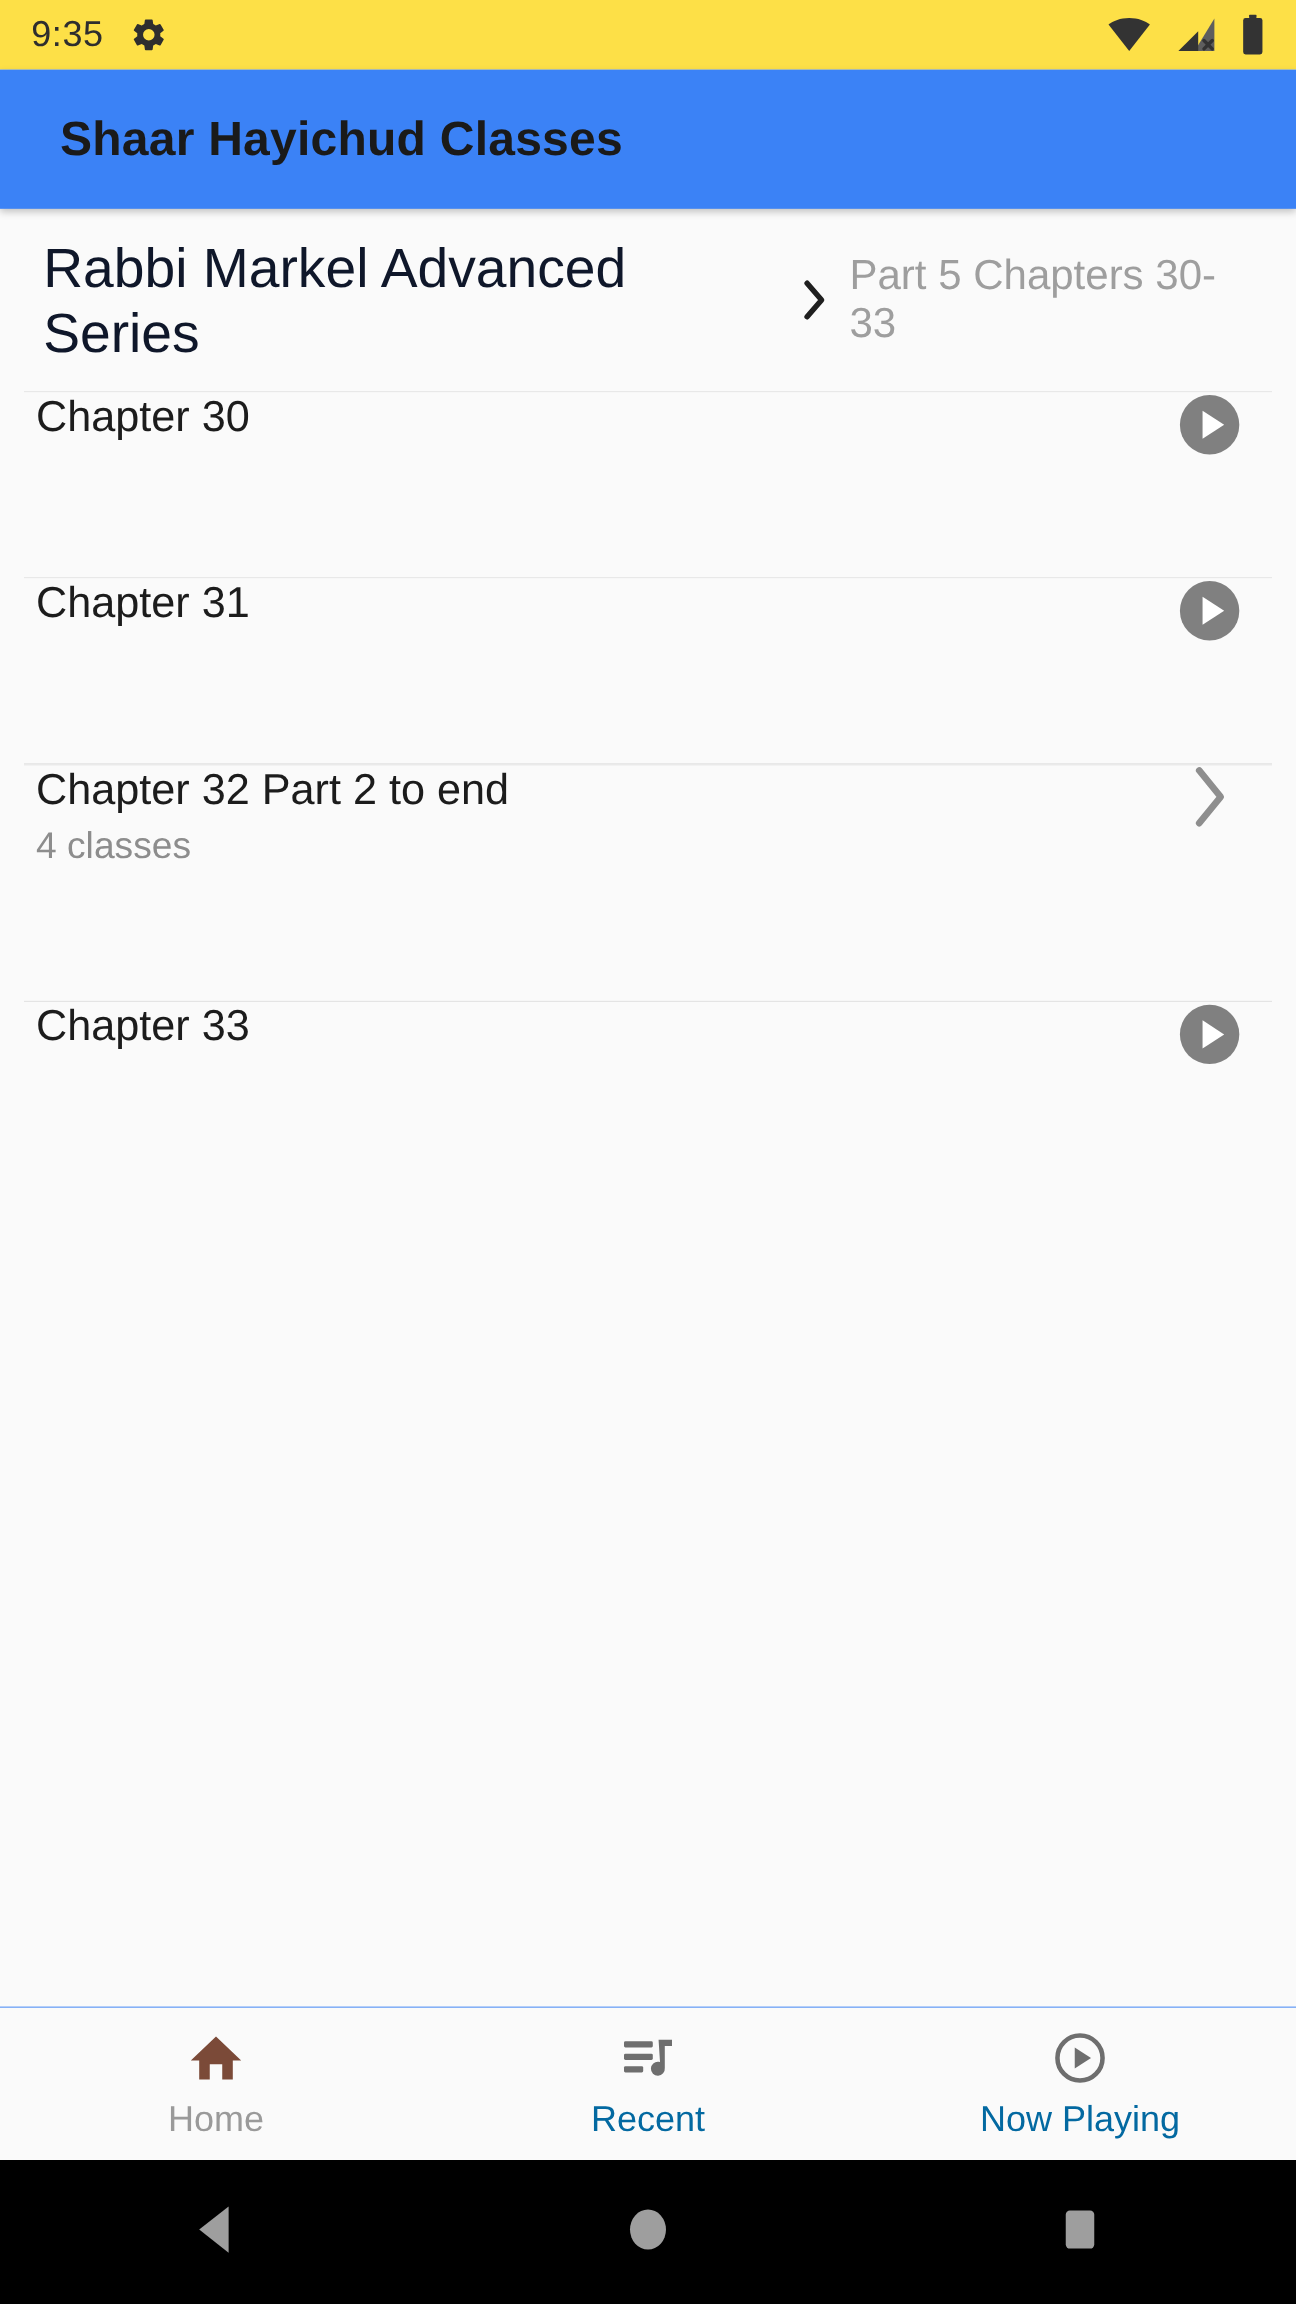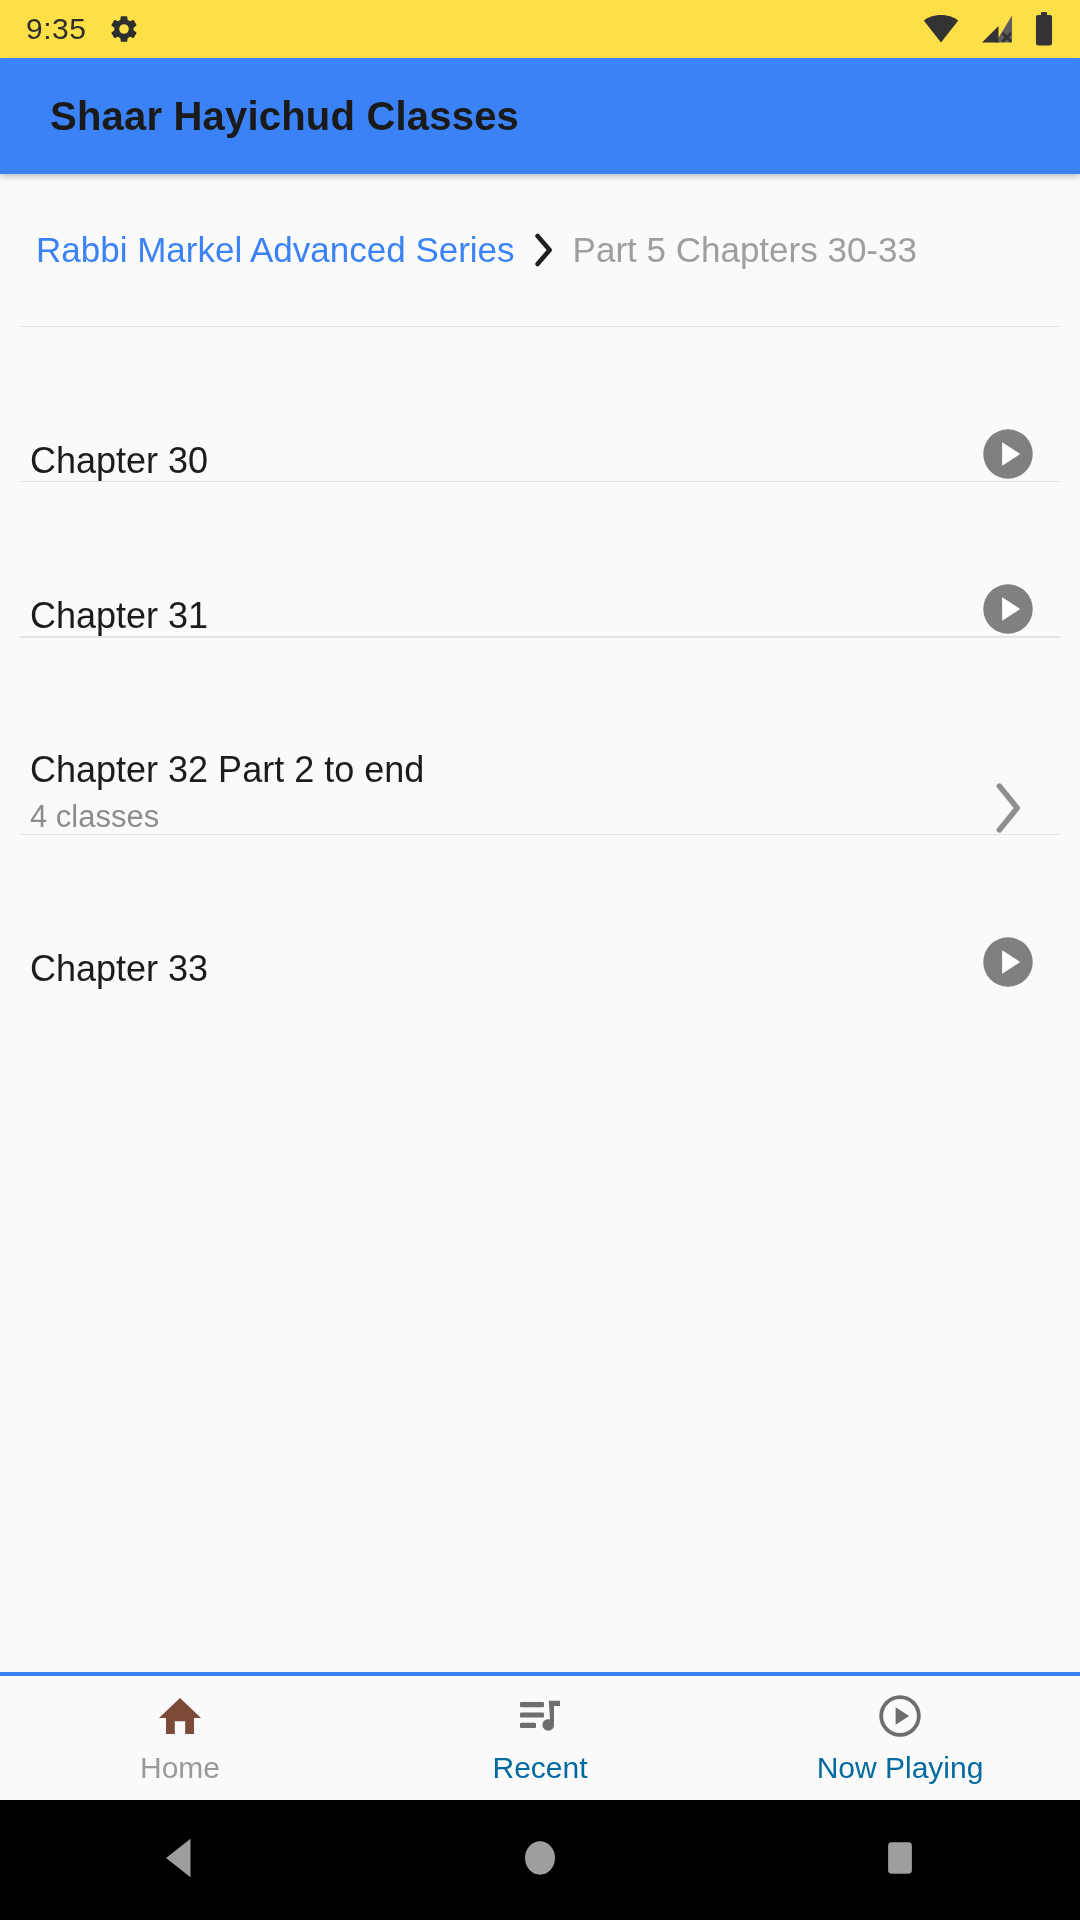--- a/index.html
+++ b/index.html
@@ -37,7 +37,7 @@
   .breadcrumb {
     height:152px; display:flex; align-items:center; padding:0 36px; gap:18px;
   }
-  .crumb-link { font-size:35px; color:#3b82f6; }
+  .crumb-link { font-size:46px; color:#0f172a; }
   .crumb-sep svg { display:block; }
   .crumb-current { font-size:35px; color:#9e9e9e; }
 

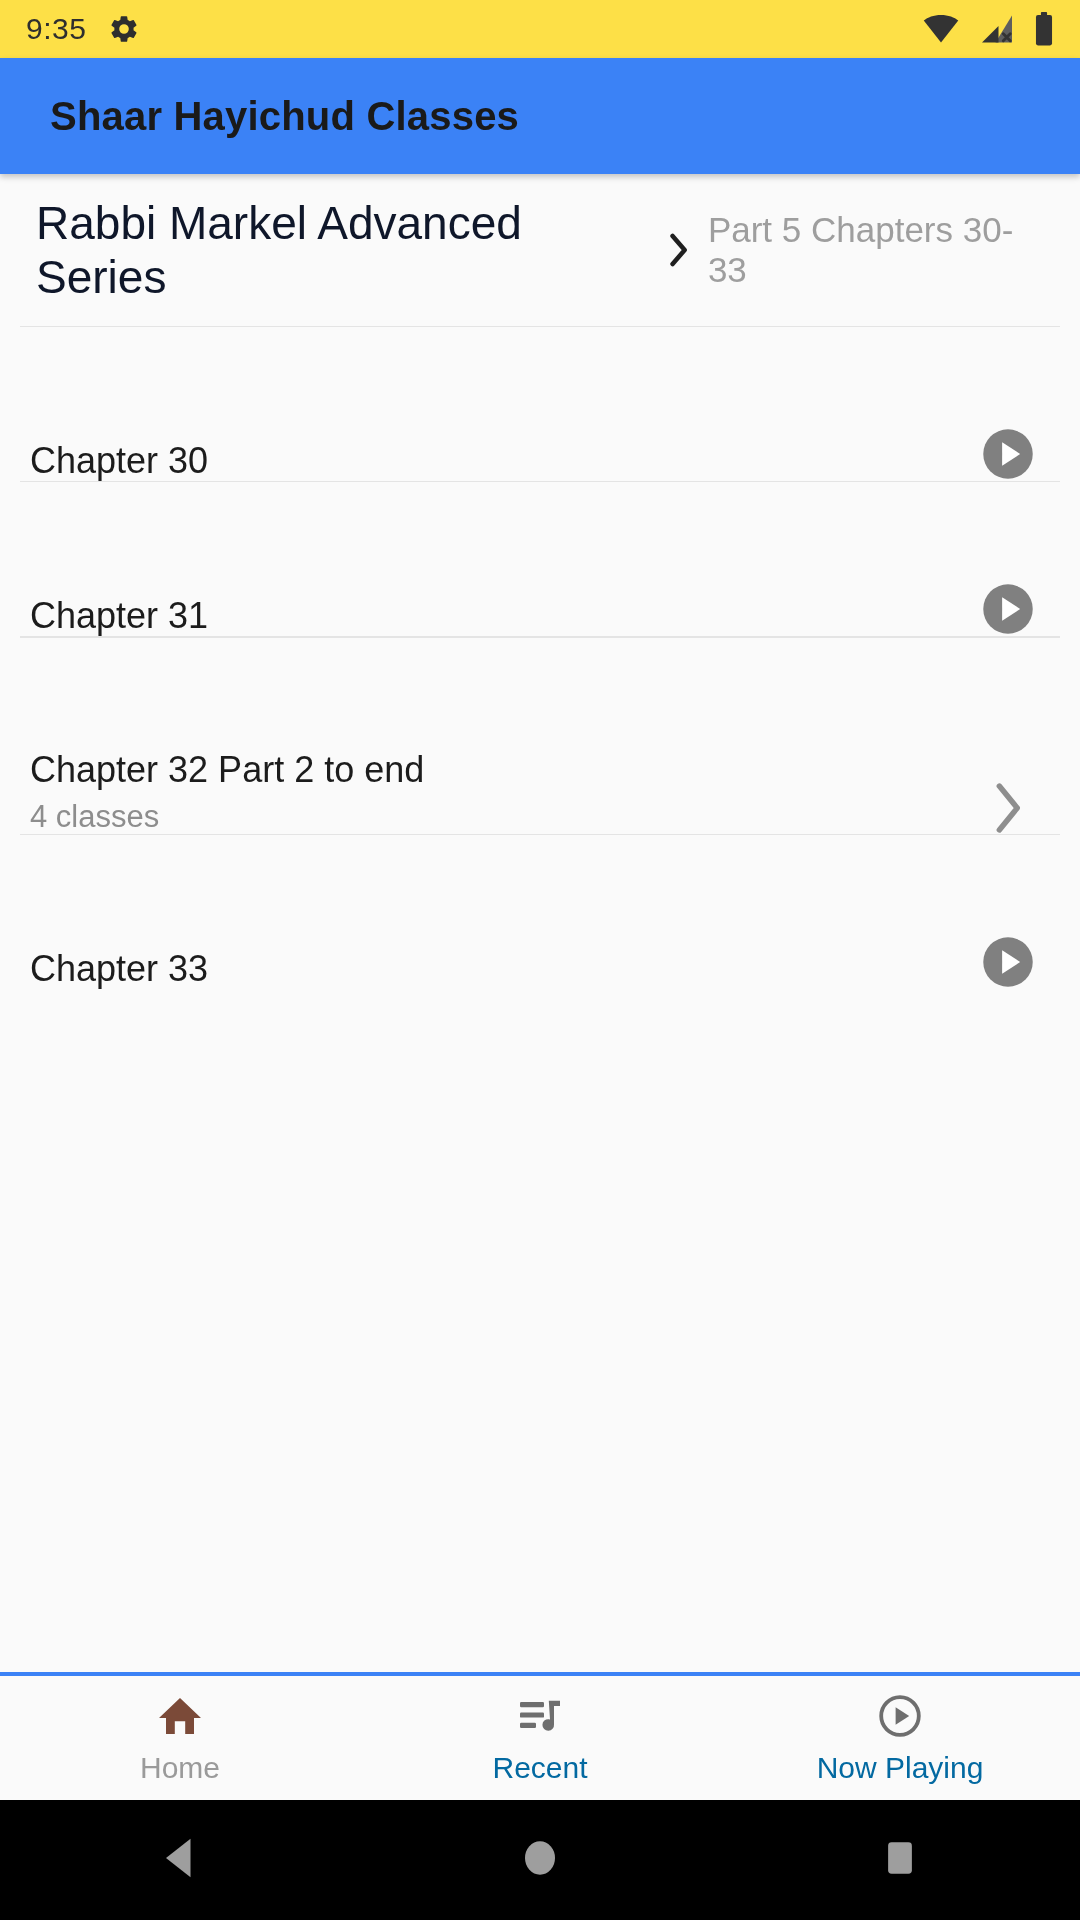--- a/index.html
+++ b/index.html
@@ -44,7 +44,7 @@
   .divider { height:1px; background:#e4e4e4; margin:0 20px; }
 
   .list-row {
-    min-height:154px; display:flex; align-items:flex-end;
+    min-height:154px; display:flex; align-items:flex-start;
     padding:0 36px 0 30px; gap:24px; background:#fafafa;
   }
   .row-text { flex:1 1 auto; display:flex; flex-direction:column; justify-content:center; gap:10px; }

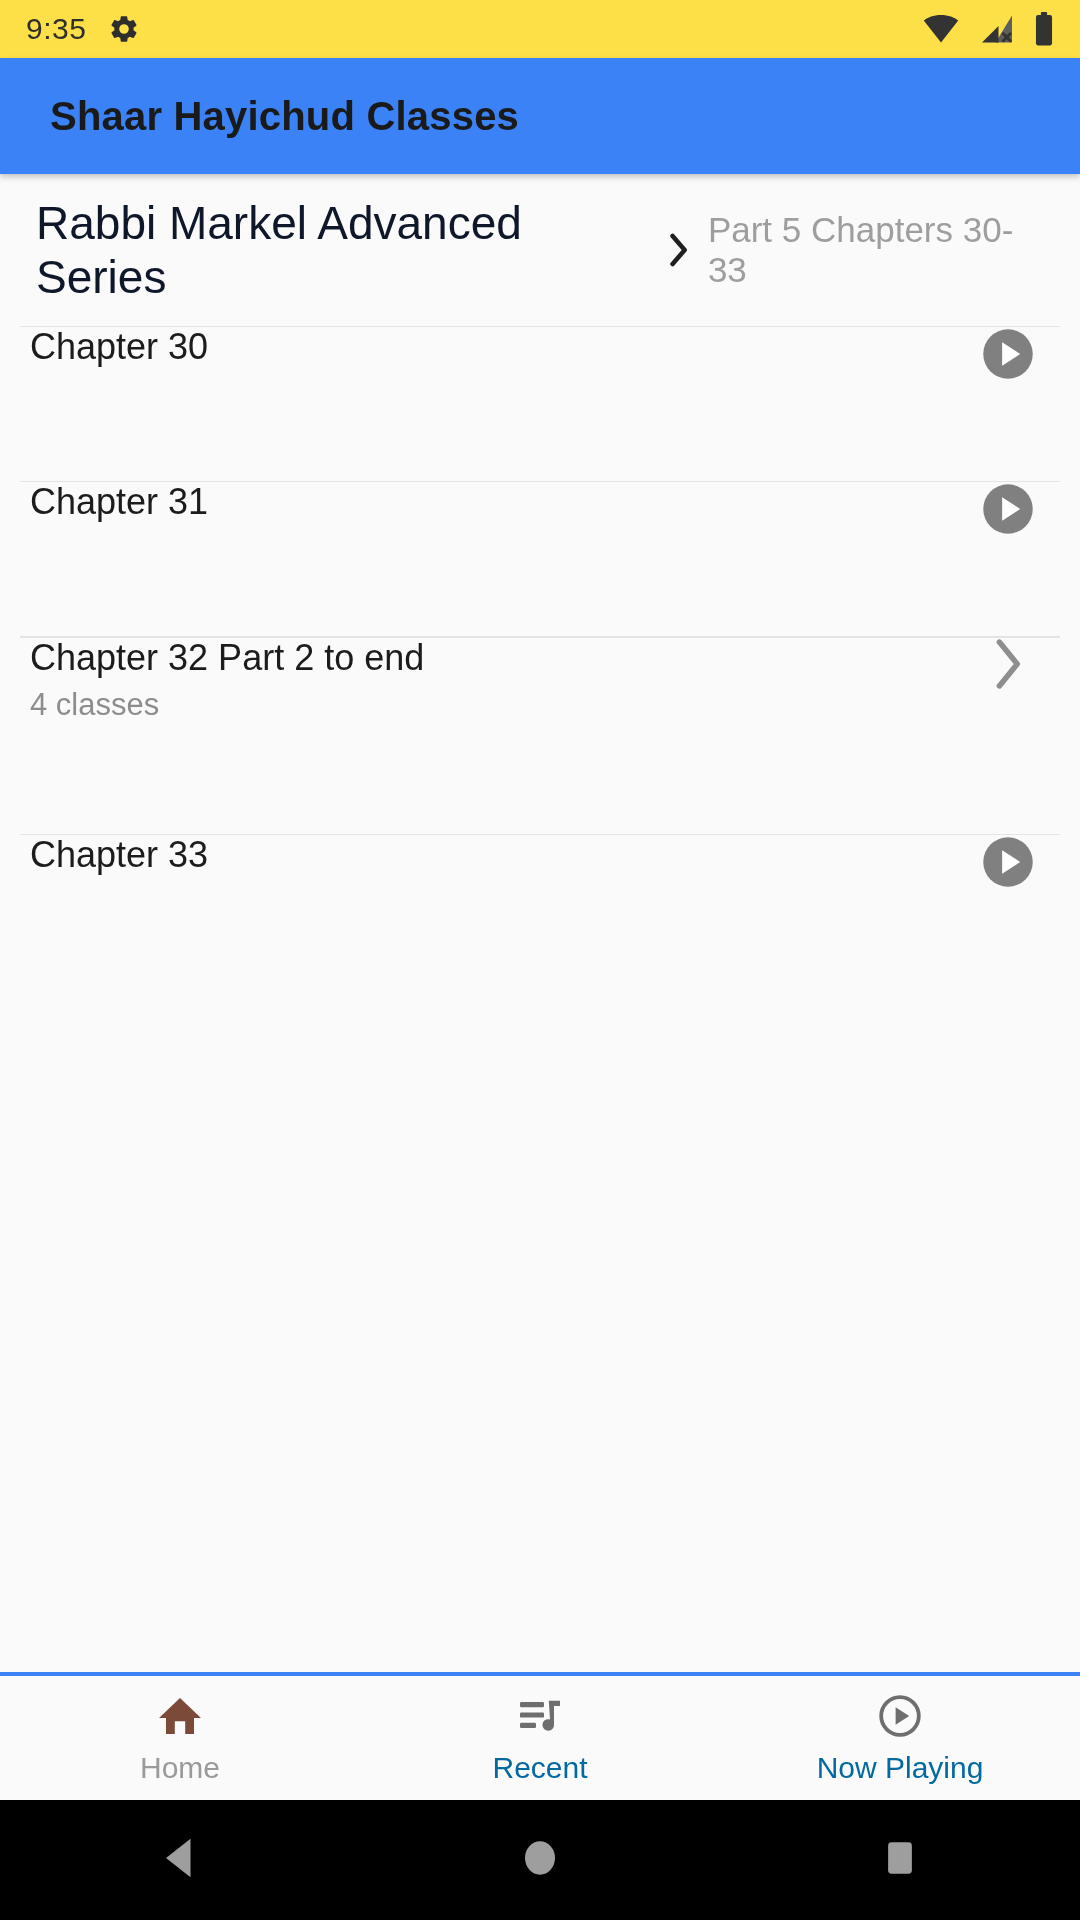--- a/index.html
+++ b/index.html
@@ -57,7 +57,7 @@
   
   .bottom-nav {
     flex:0 0 128px; background:#fafafa;
-    border-top:4px solid #3b82f6;
+    border-top:1px solid #3b82f6;
     display:flex; align-items:stretch;justify-content:center;
   }
   .nav-item {

